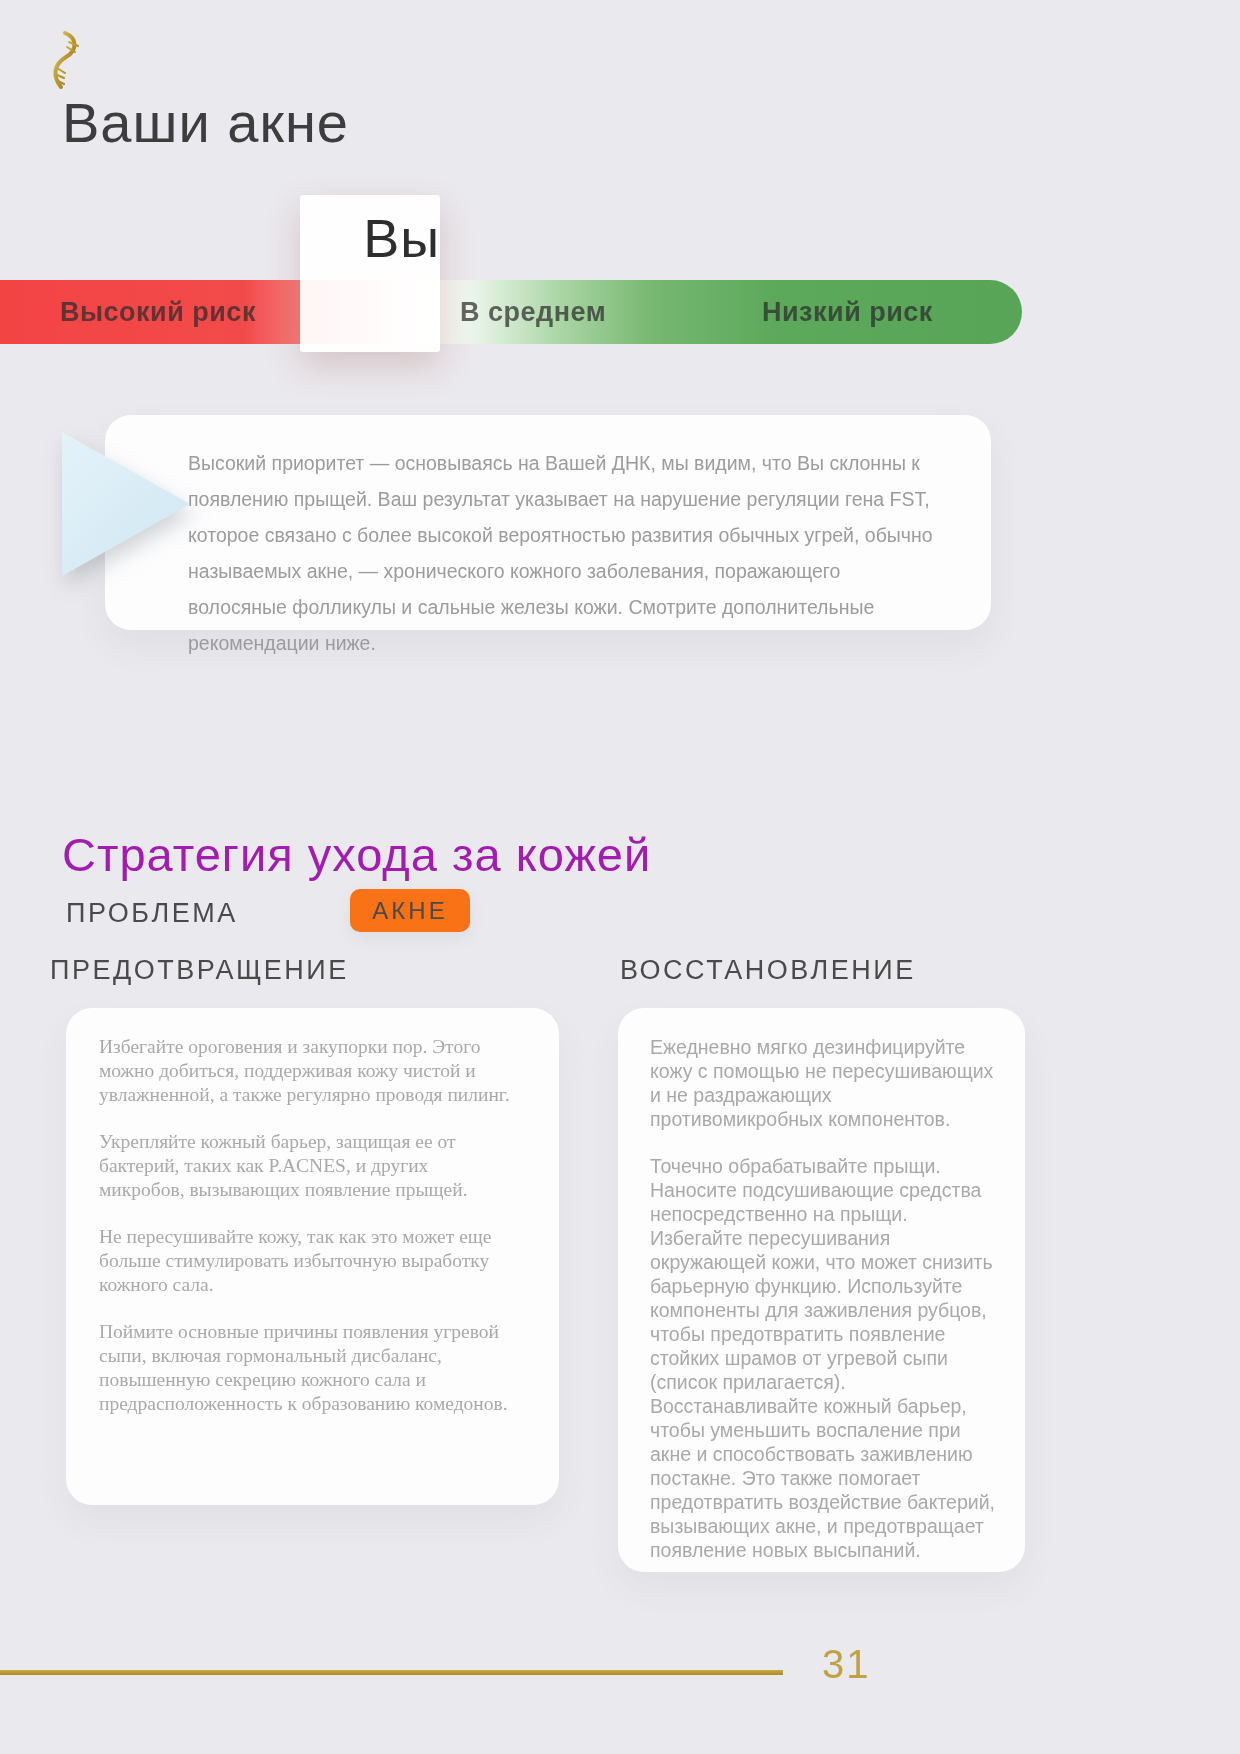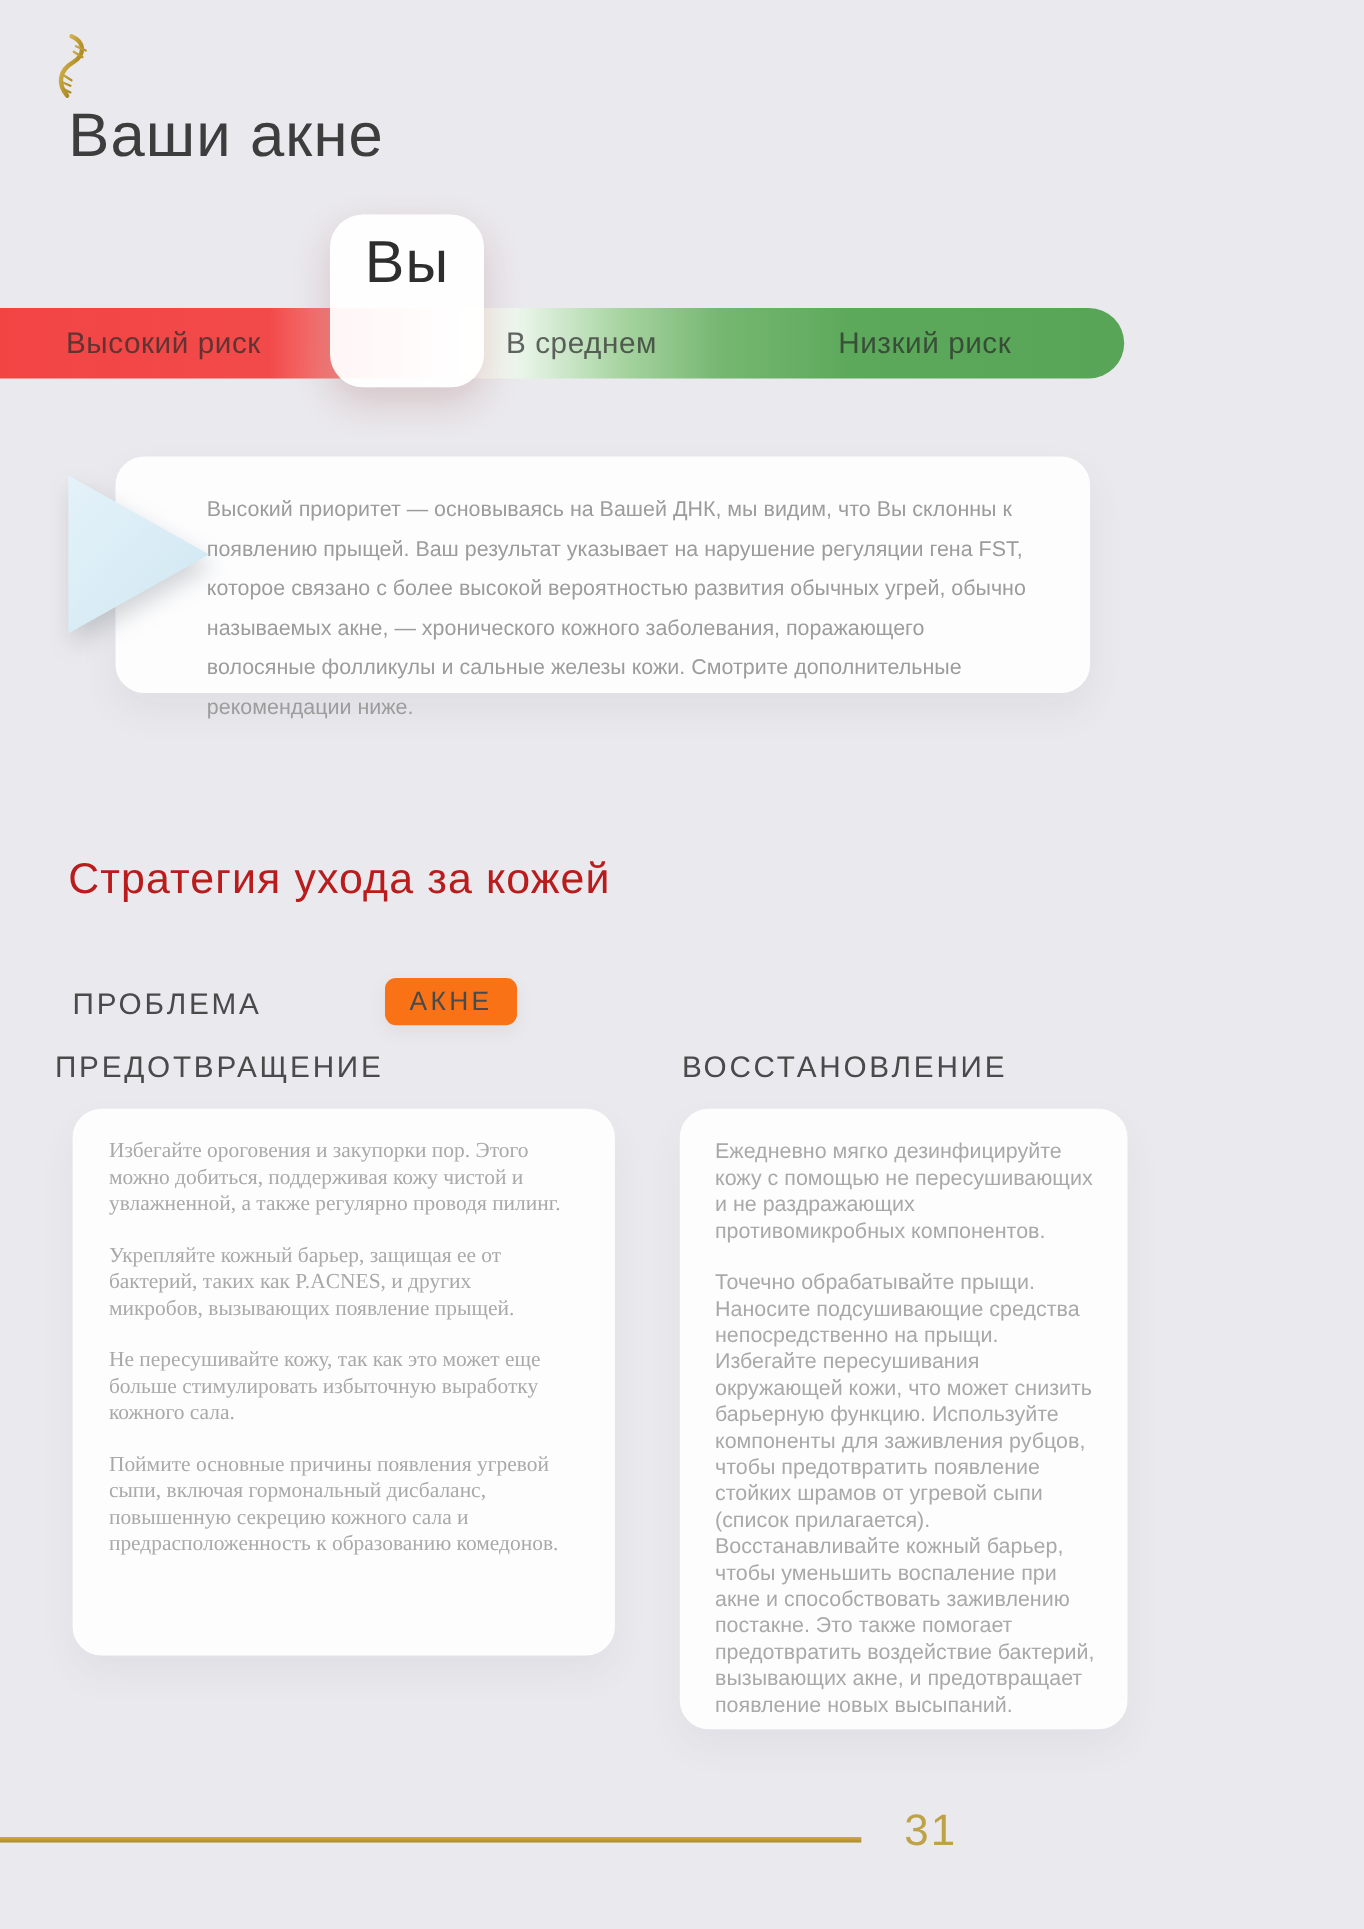--- a/index.html
+++ b/index.html
@@ -34,9 +34,9 @@
   .risk-label.low{left:762px;}
   .risk-marker{
     position:absolute;left:300px;top:195px;width:140px;height:157px;
-    background:rgba(255,255,255,.93);border-radius:30px;z-index:3;
+    background:rgba(255,255,255,.93);border-radius:3px;z-index:3;
     box-shadow:0 14px 34px rgba(140,70,70,.22);
-    display:flex;justify-content:center;align-items:flex-start;
+    display:flex;justify-content:flex-end;align-items:flex-start;
   }
   .risk-marker .you{
     margin-top:12px;font-size:54px;font-weight:200;color:#2e2e2e;letter-spacing:1px;

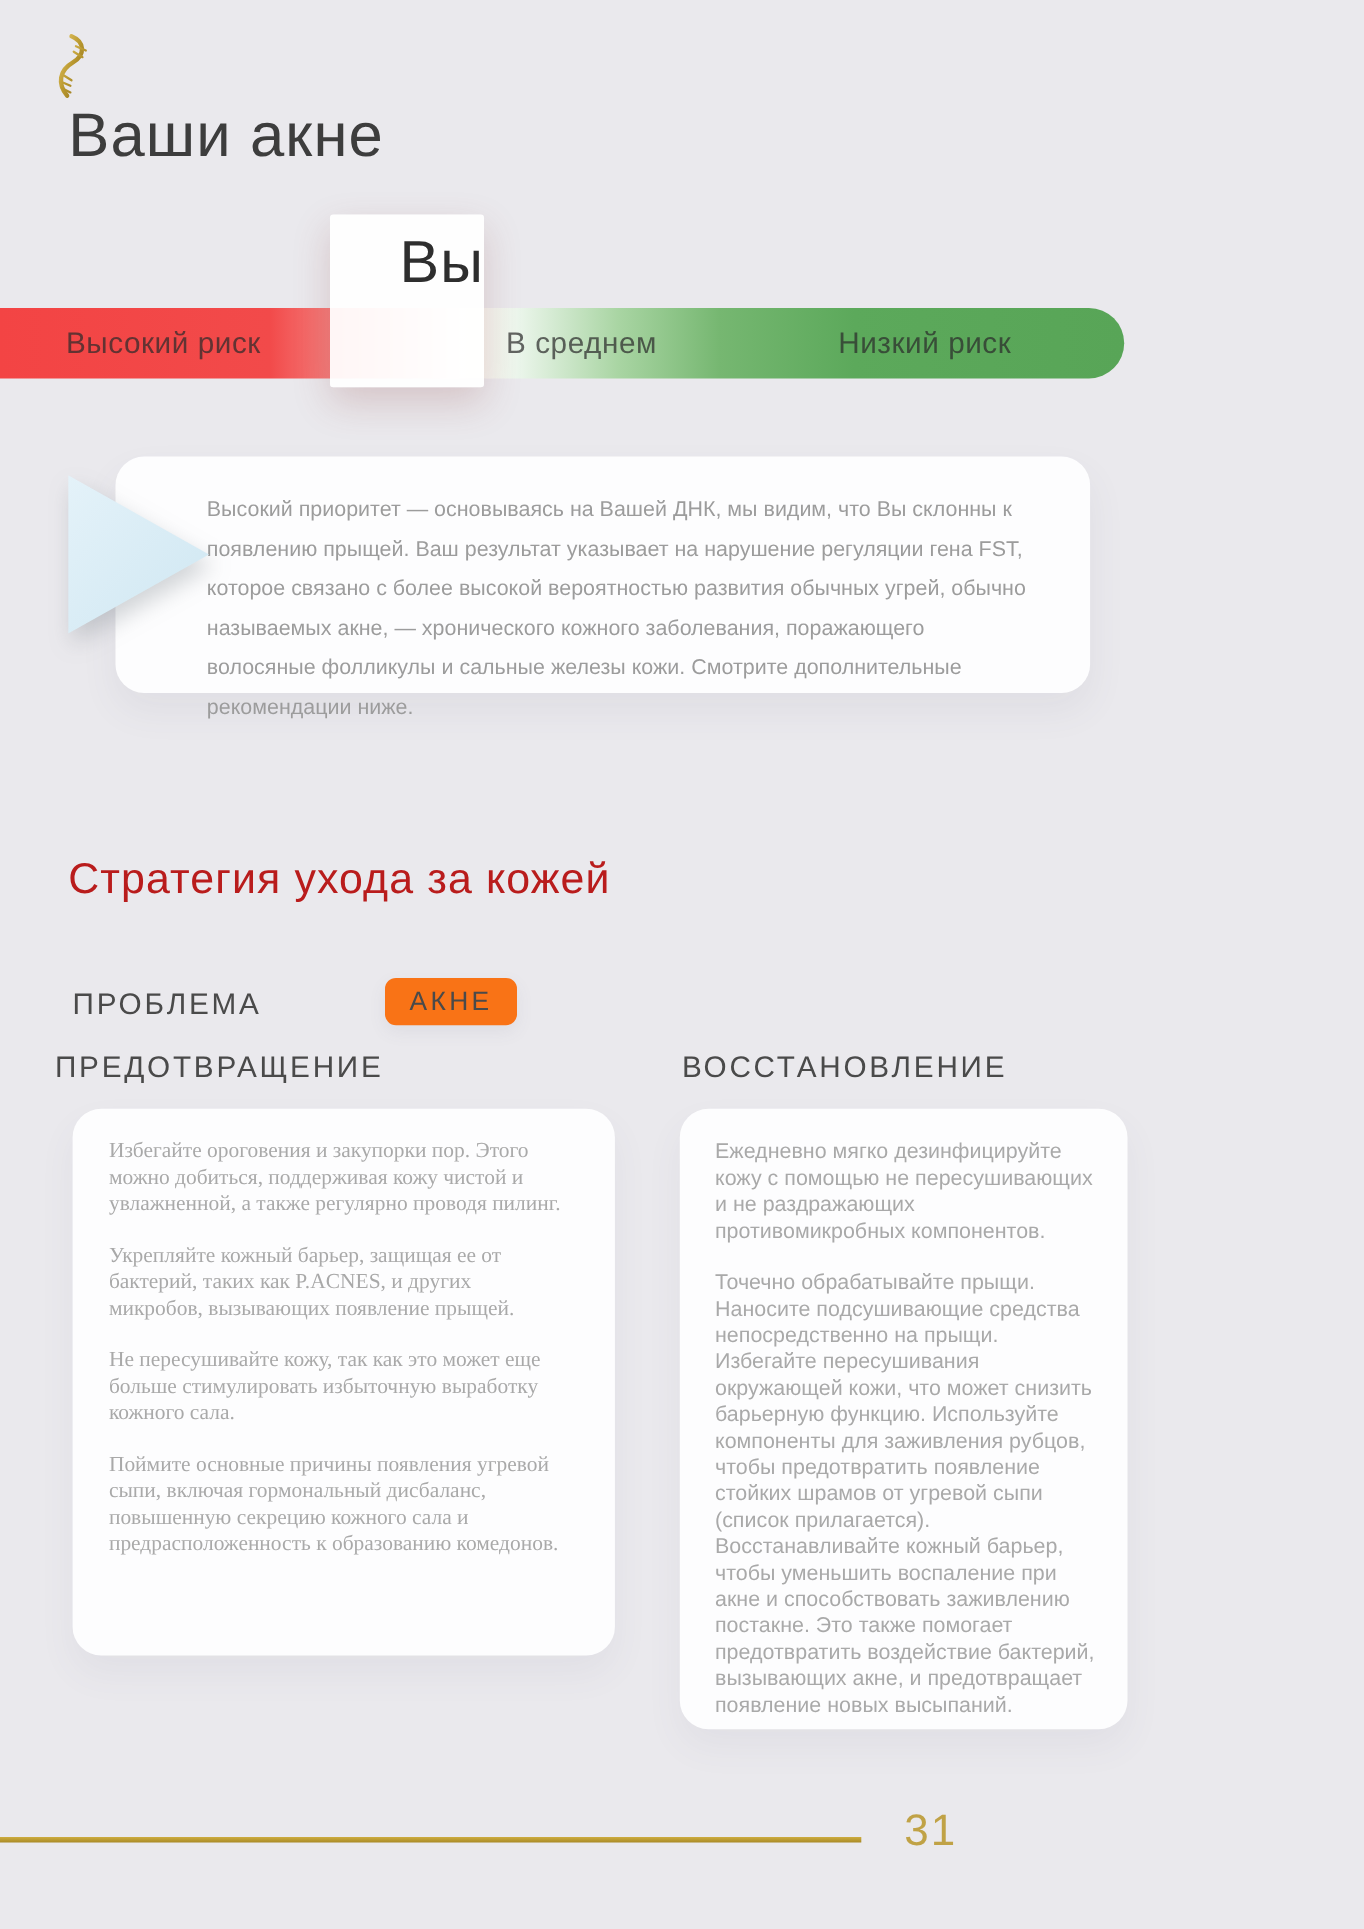--- a/index.html
+++ b/index.html
@@ -27,7 +27,7 @@
   }
   .risk-label{
     position:absolute;top:50%;transform:translateY(-50%);
-    font-size:27px;font-weight:400;color:rgba(43,43,43,.72);letter-spacing:.5px;white-space:nowrap;
+    font-size:27px;font-weight:700;color:rgba(43,43,43,.72);letter-spacing:.5px;white-space:nowrap;
   }
   .risk-label.high{left:60px;}
   .risk-label.medium{left:460px;}

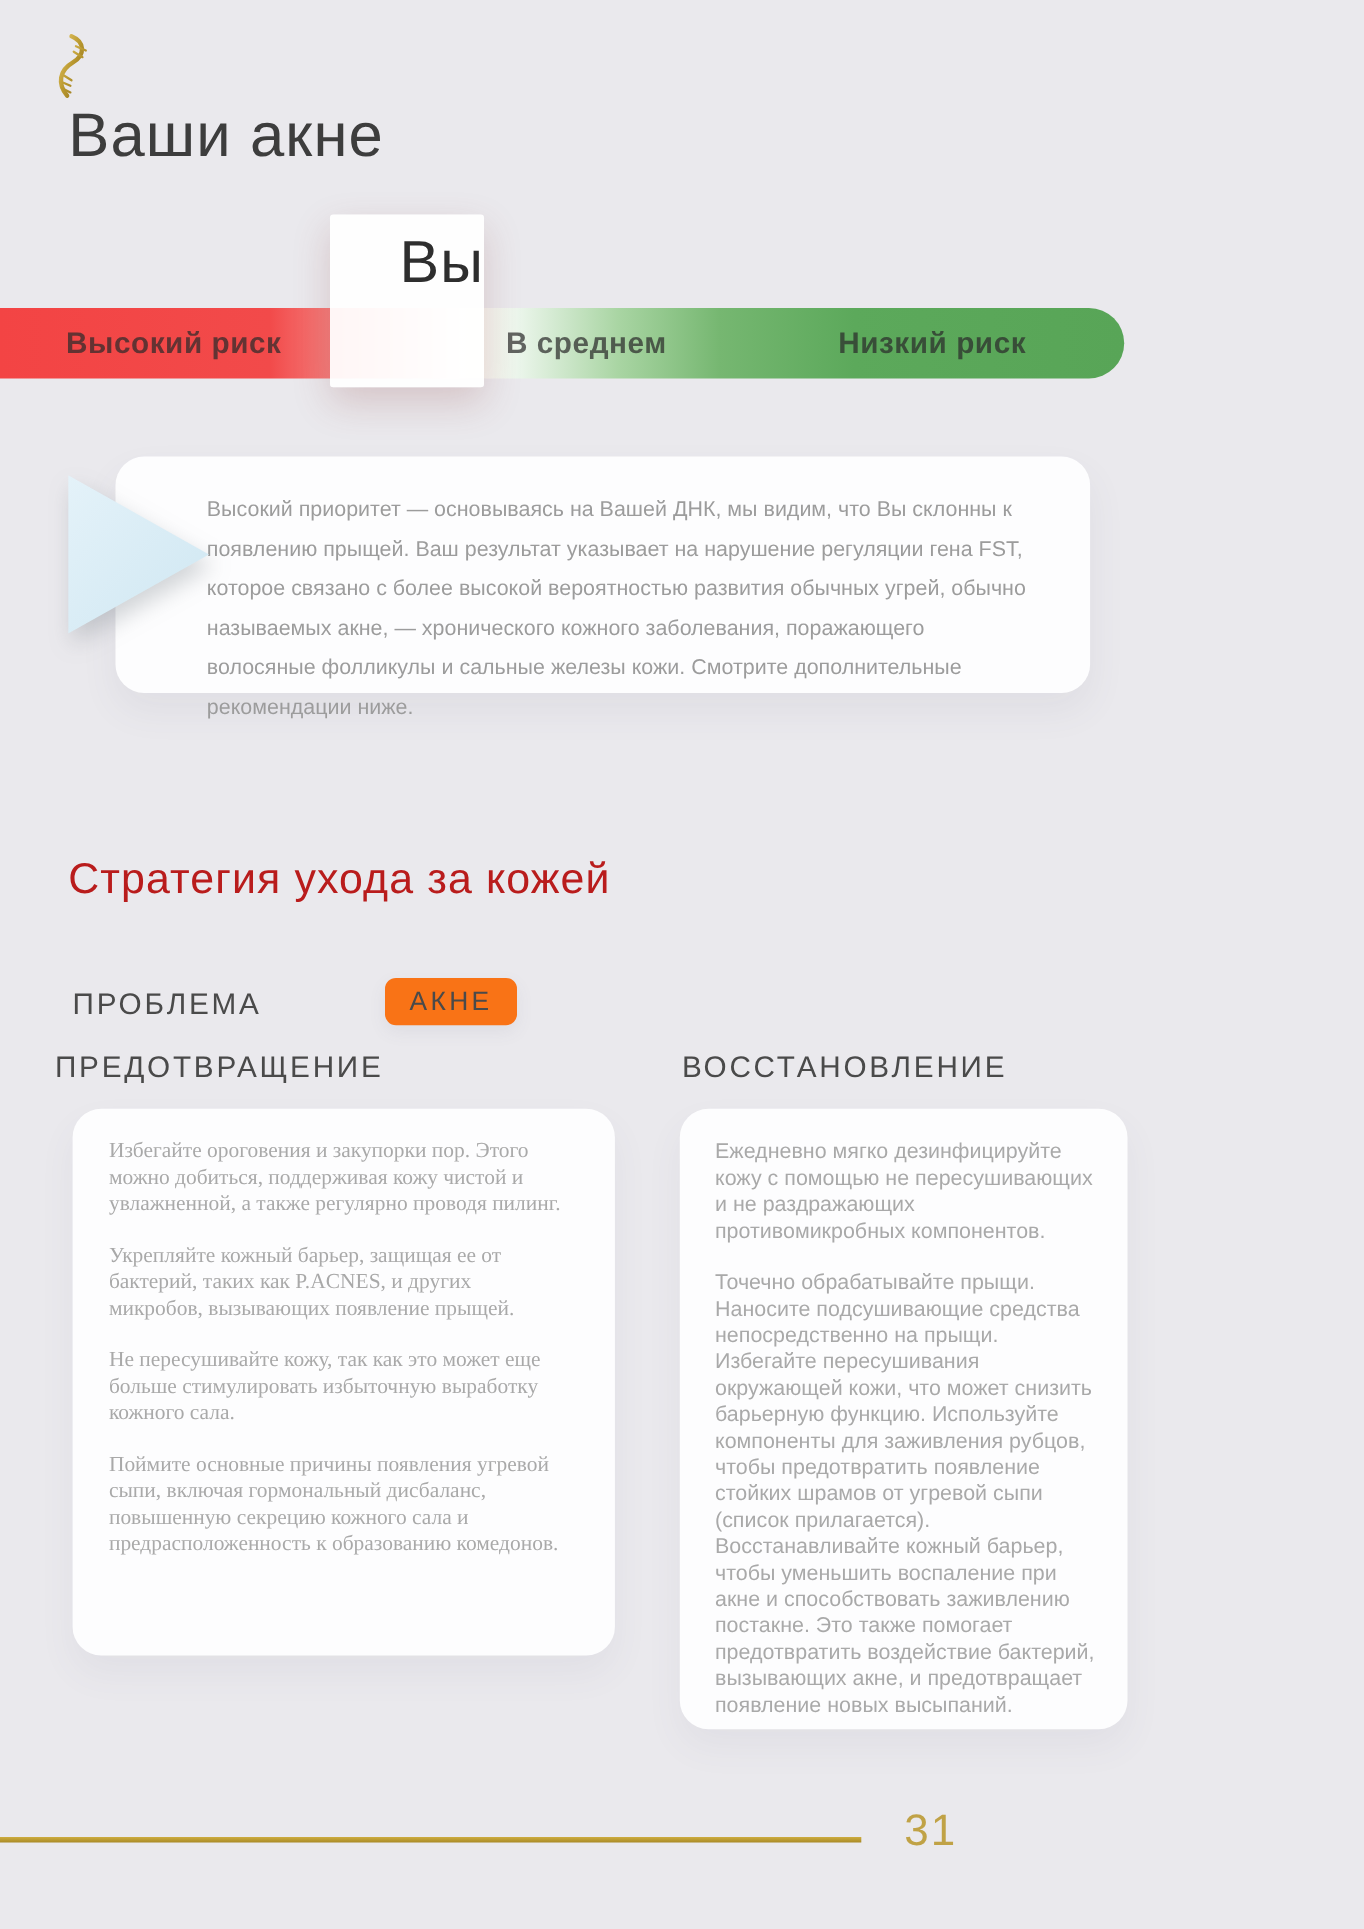--- a/index.html
+++ b/index.html
@@ -14,8 +14,8 @@
     font-size:56px;font-weight:200;color:#3d3d3d;letter-spacing:1px;
   }
   .h2{
-    position:absolute;left:62px;top:778px;
-    font-size:39px;font-weight:200;color:#b91c1c;letter-spacing:1px;
+    position:absolute;left:62px;top:827px;
+    font-size:47px;font-weight:200;color:#a21caf;letter-spacing:1px;
   }
   
   .logo{position:absolute;left:44px;top:30px;width:38px;height:62px;}

